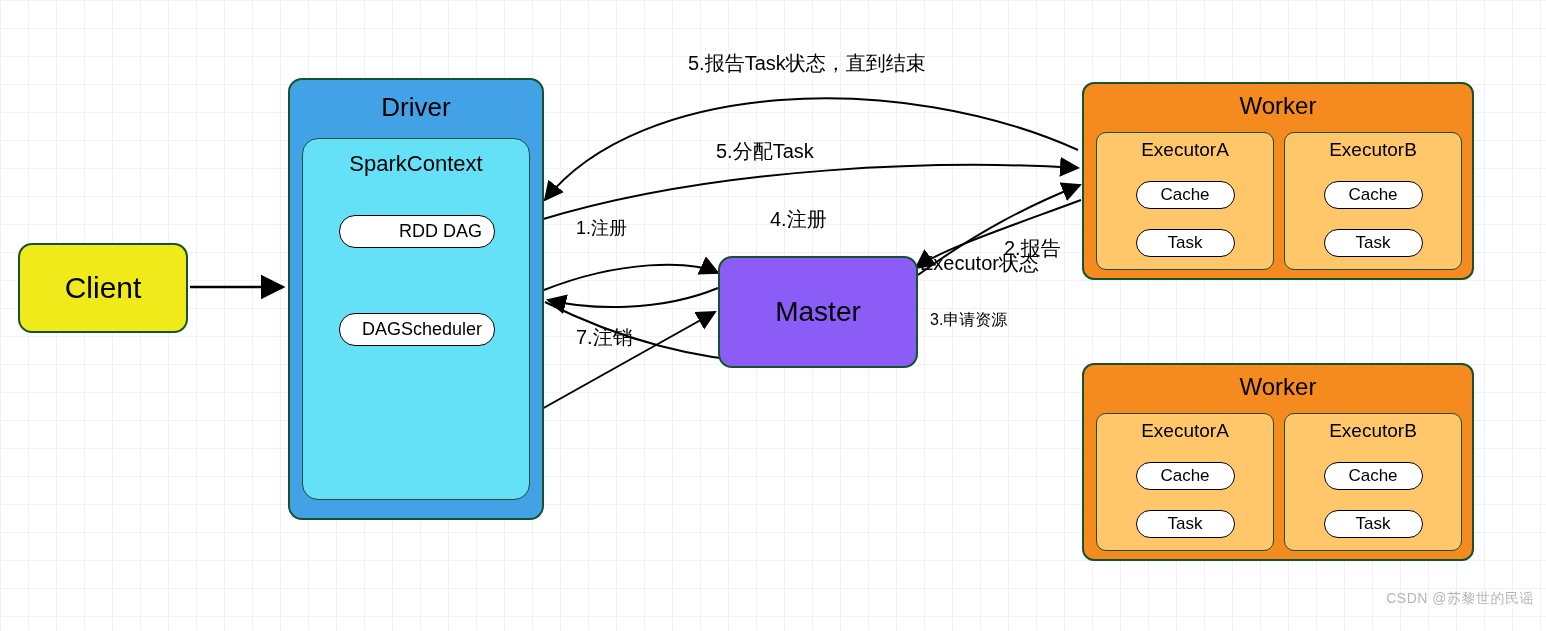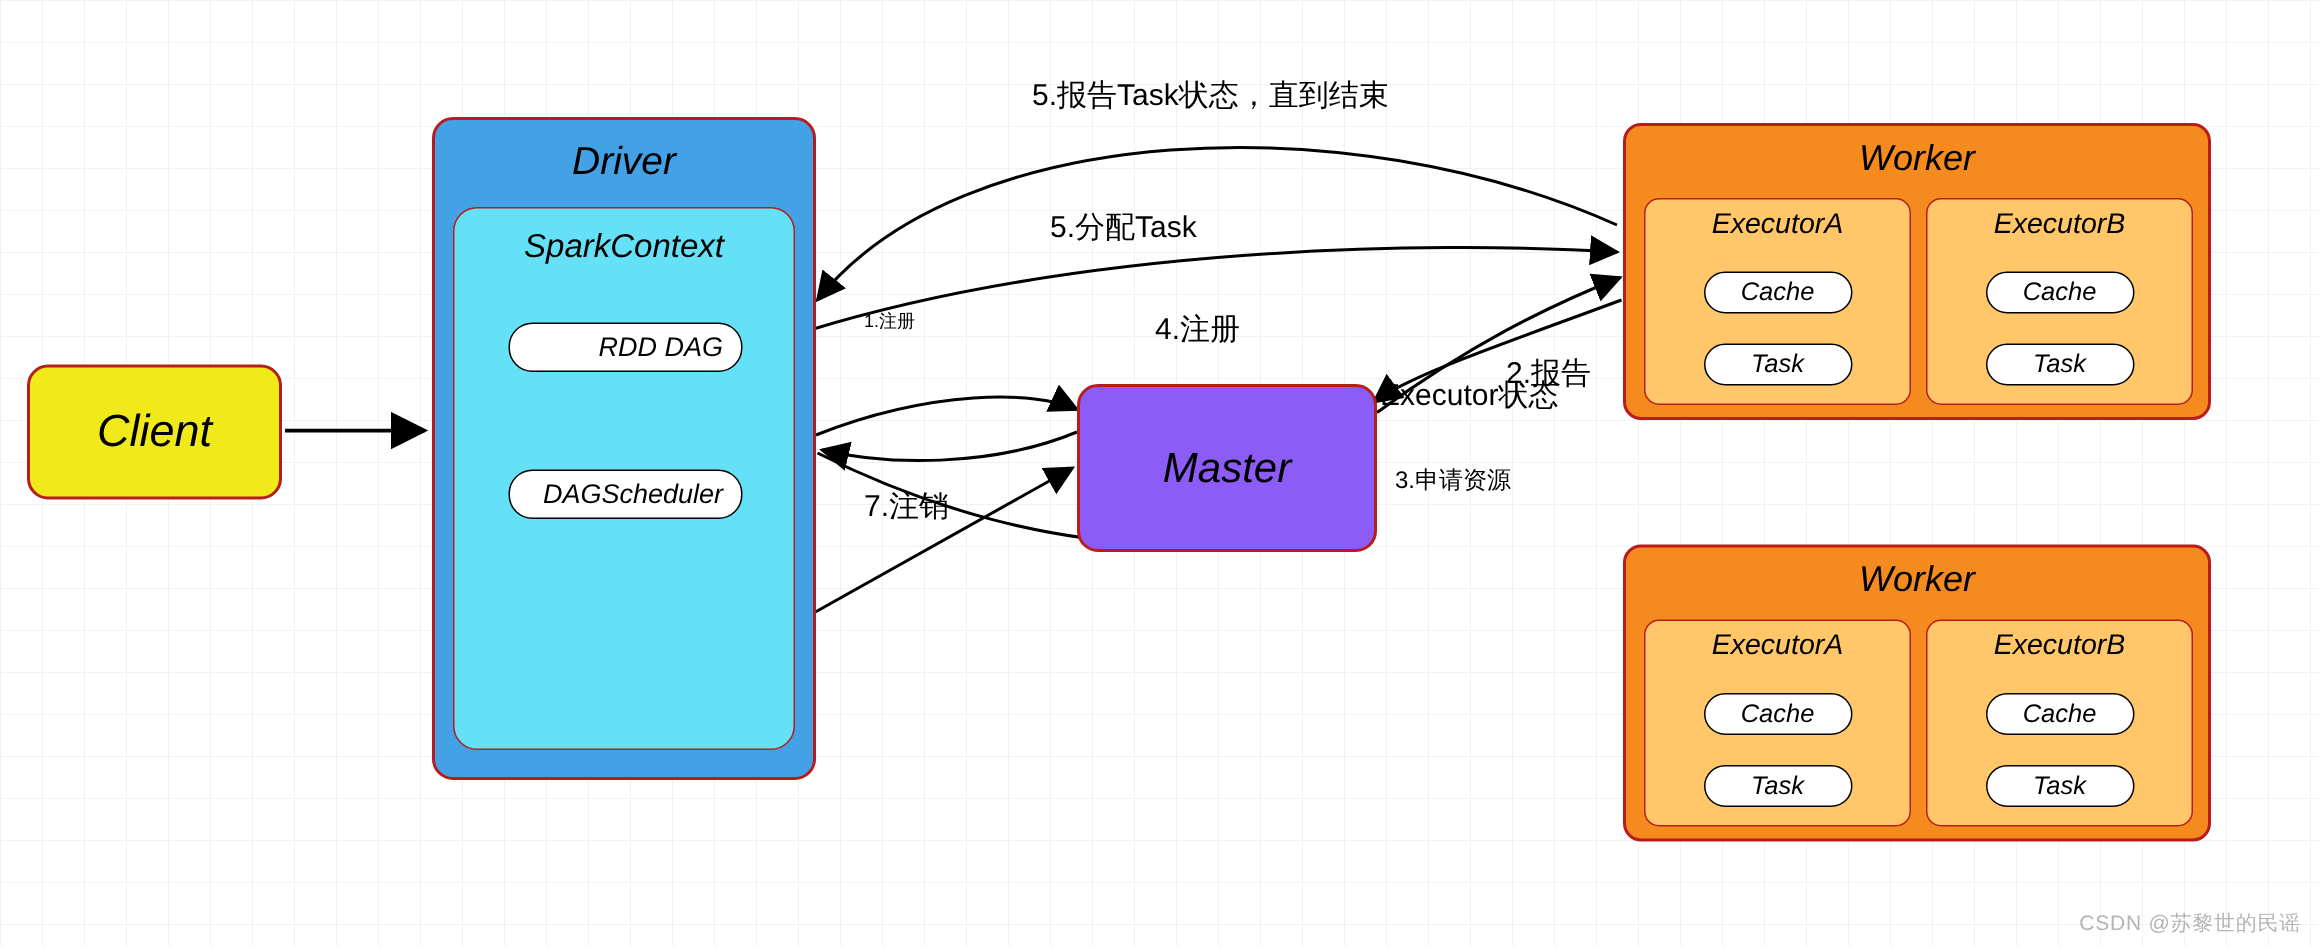--- a/index.html
+++ b/index.html
@@ -18,13 +18,12 @@
   svg { position: absolute; top: 0; left: 0; }
   .box {
     position: absolute;
-    border: 2px solid #b91c1c;
+    border: 2px solid #14532d;
     border-radius: 10px;
     box-sizing: border-box;
     display: flex;
     align-items: center;
     justify-content: center;
-    font-style: italic;
   }
   .label {
     position: absolute;

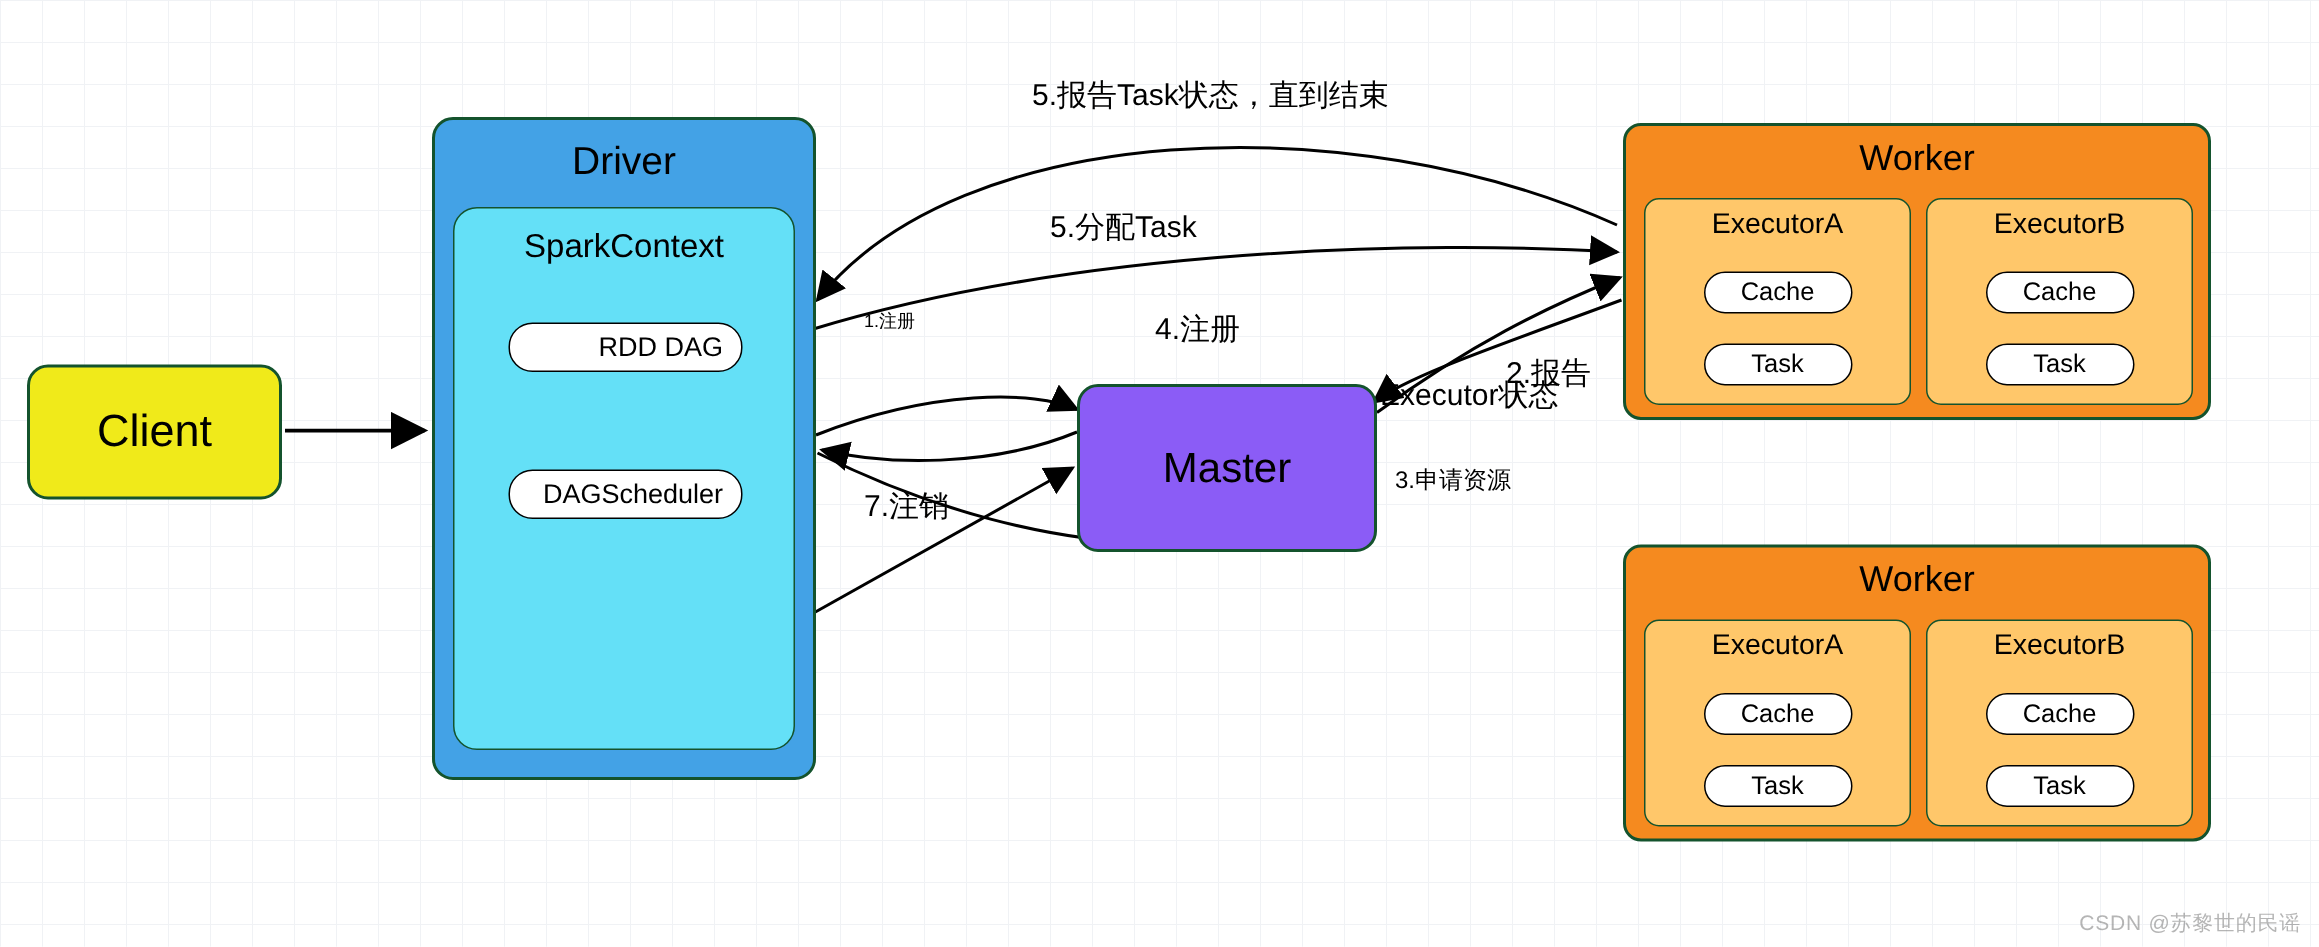--- a/index.html
+++ b/index.html
@@ -143,7 +143,7 @@
 <div class="label" style="left:1004px; top:222px; font-size:20px;margin-top:13px;">2.报告</div>
 <div class="label" style="left:920px; top:250px; font-size:20px;">Executor状态</div>
 <div class="label" style="left:930px; top:310px; font-size:16px;">3.申请资源</div>
-<div class="label" style="left:700px; top:138px; font-size:20px;">5.分配Task</div>
+<div class="label" style="left:716px; top:138px; font-size:20px;">5.分配Task</div>
 <div class="label" style="left:688px; top:50px; font-size:20px;">5.报告Task状态，直到结束</div>
 
 <div class="watermark">CSDN @苏黎世的民谣</div>

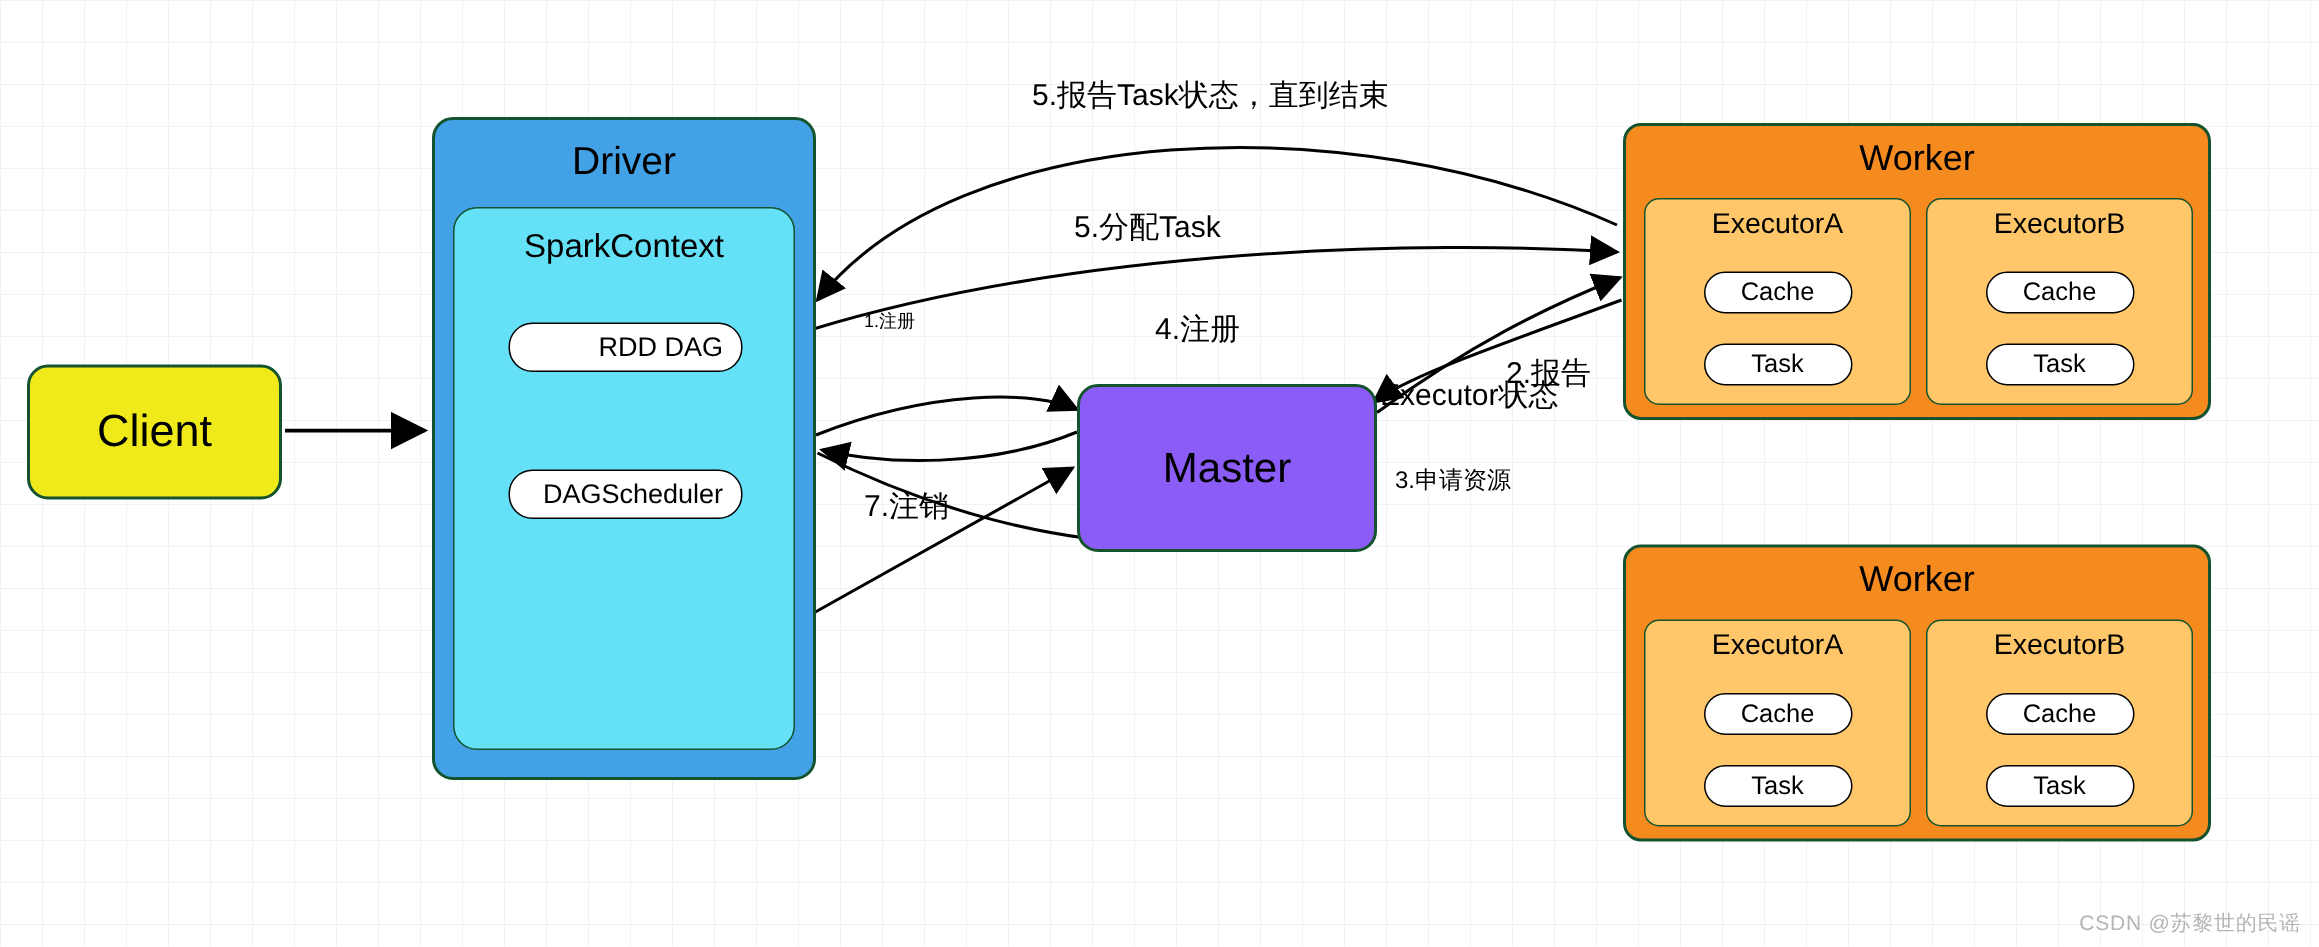--- a/index.html
+++ b/index.html
@@ -137,7 +137,7 @@
   </div>
 </div>
 
-<div class="label" style="left:576px; top:206px; font-size:12px;">1.注册</div>
+<div class="label" style="left:576px; top:216px; font-size:18px;">1.注册</div>
 <div class="label" style="left:576px; top:324px; font-size:20px;">7.注销</div>
 <div class="label" style="left:770px; top:206px; font-size:20px;">4.注册</div>
 <div class="label" style="left:1004px; top:222px; font-size:20px;margin-top:13px;">2.报告</div>

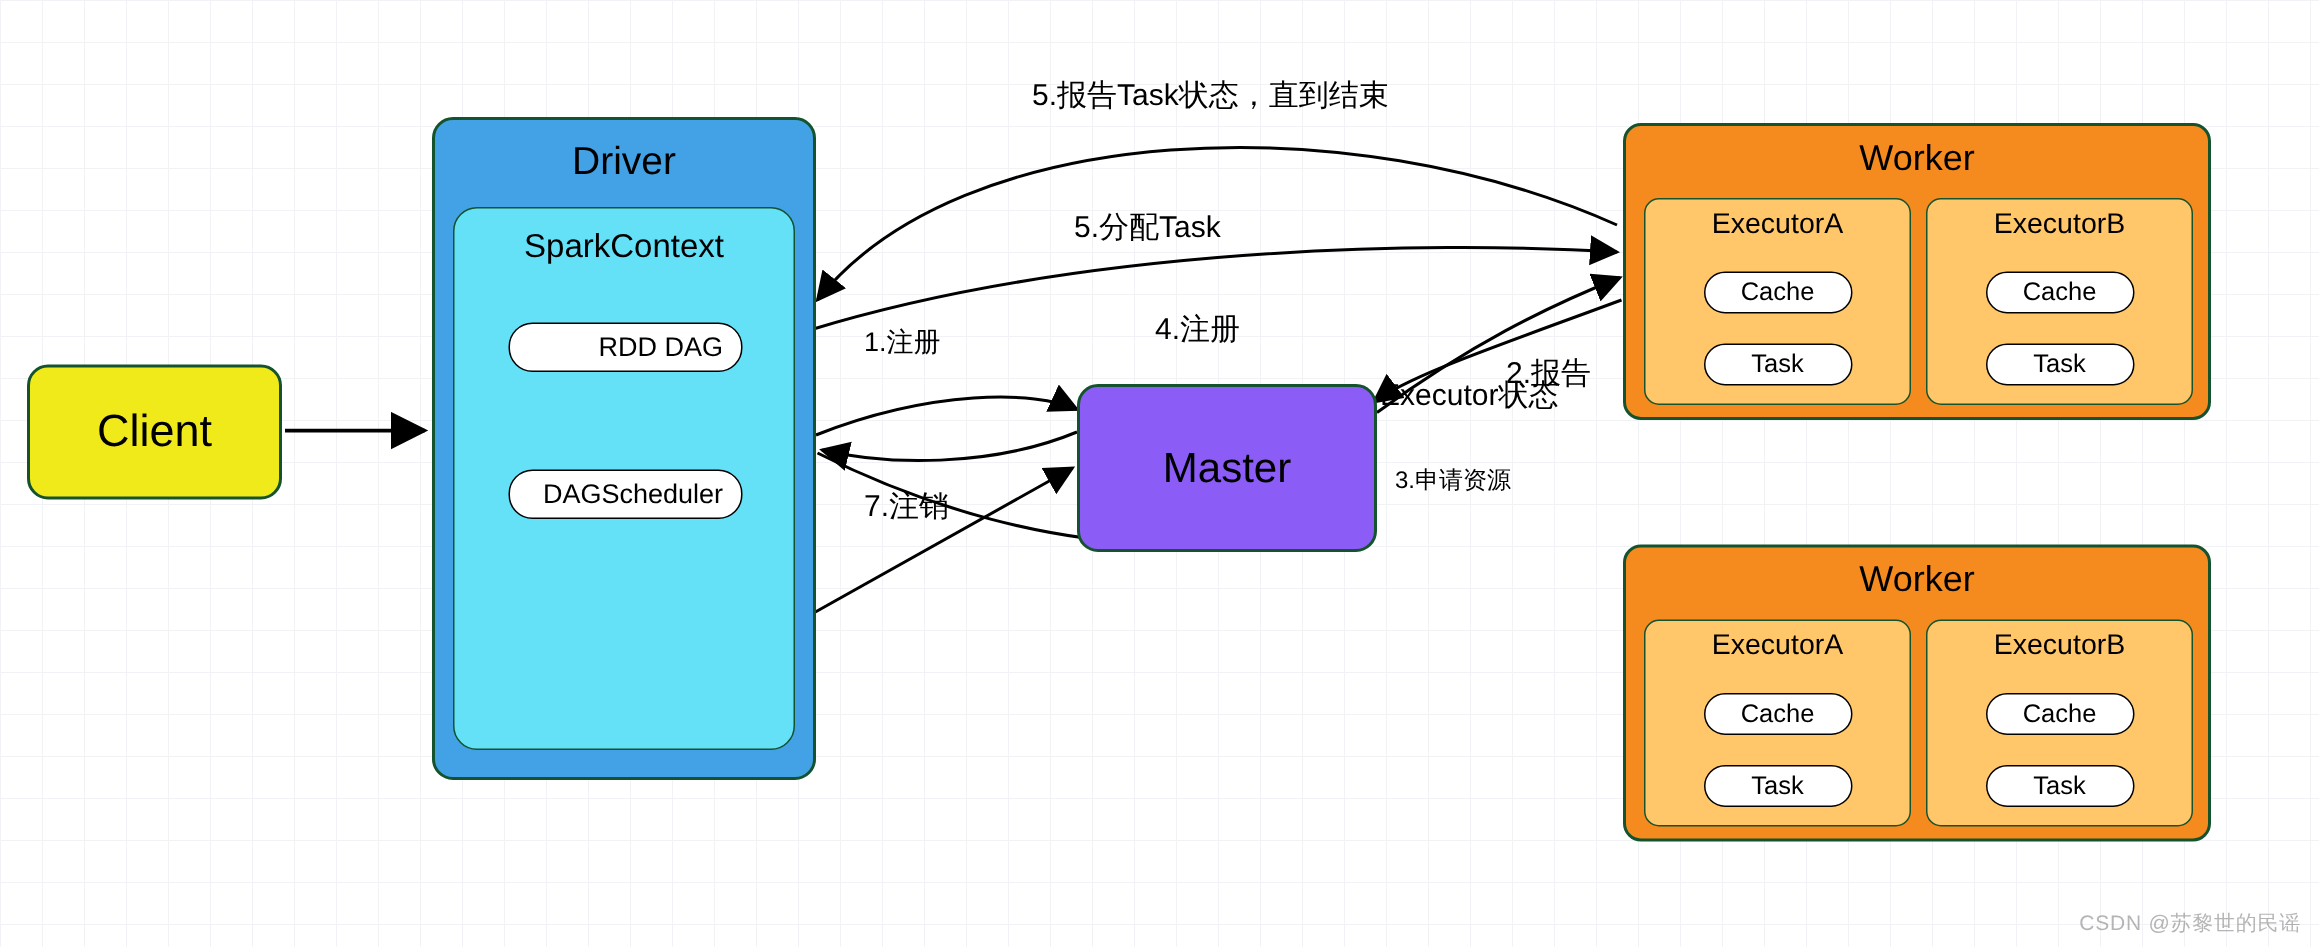--- a/index.html
+++ b/index.html
@@ -53,7 +53,7 @@
   .watermark {
     position: absolute;
     right: 12px;
-    bottom: 6px;
+    bottom: 23px;
     color: rgba(120,120,120,0.55);
     font-size: 14px;
     letter-spacing: 0.5px;

